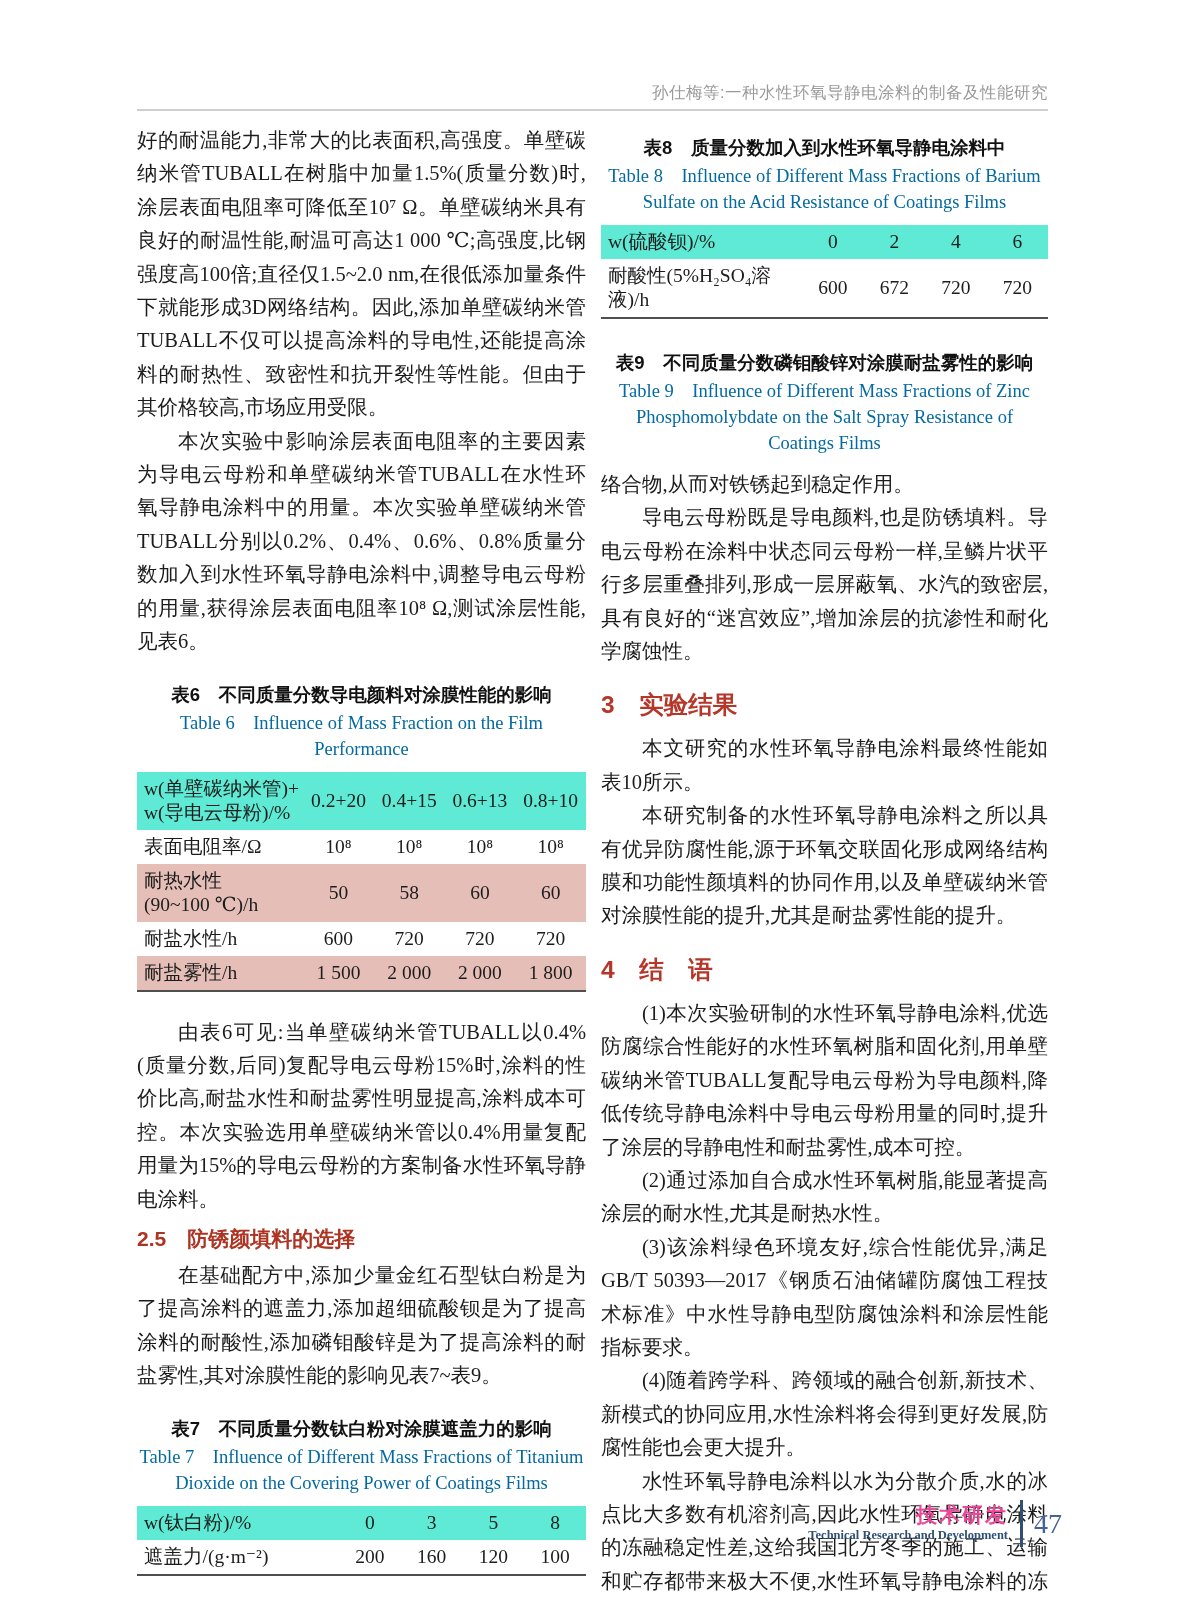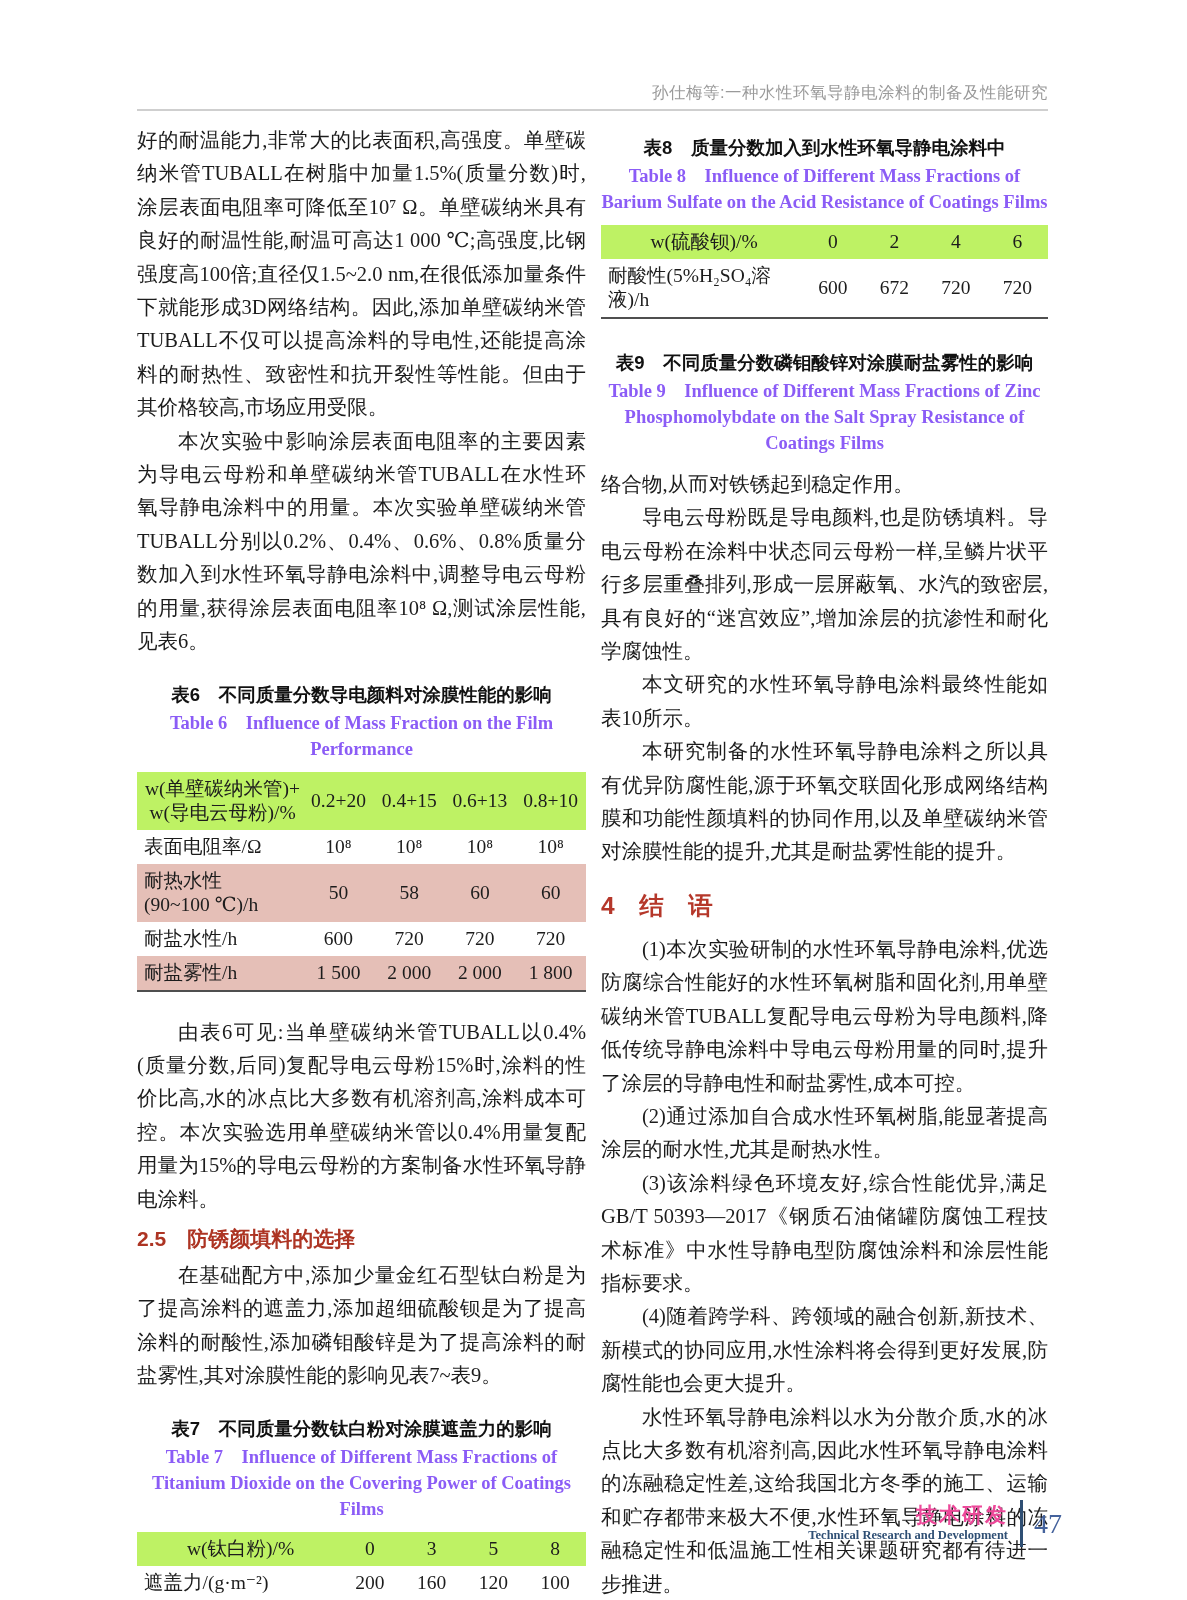--- a/index.html
+++ b/index.html
@@ -38,7 +38,7 @@
   }
   .caption-en{
     margin:2px 0 0 0;text-align:center;
-    font-weight:bold;font-size:18.5px;line-height:26px;color:#8b5cf6;
+    font-weight:normal;font-size:18.5px;line-height:26px;color:#0369a1;
     font-family:"Liberation Serif","DejaVu Serif",serif;
   }
   table.data{

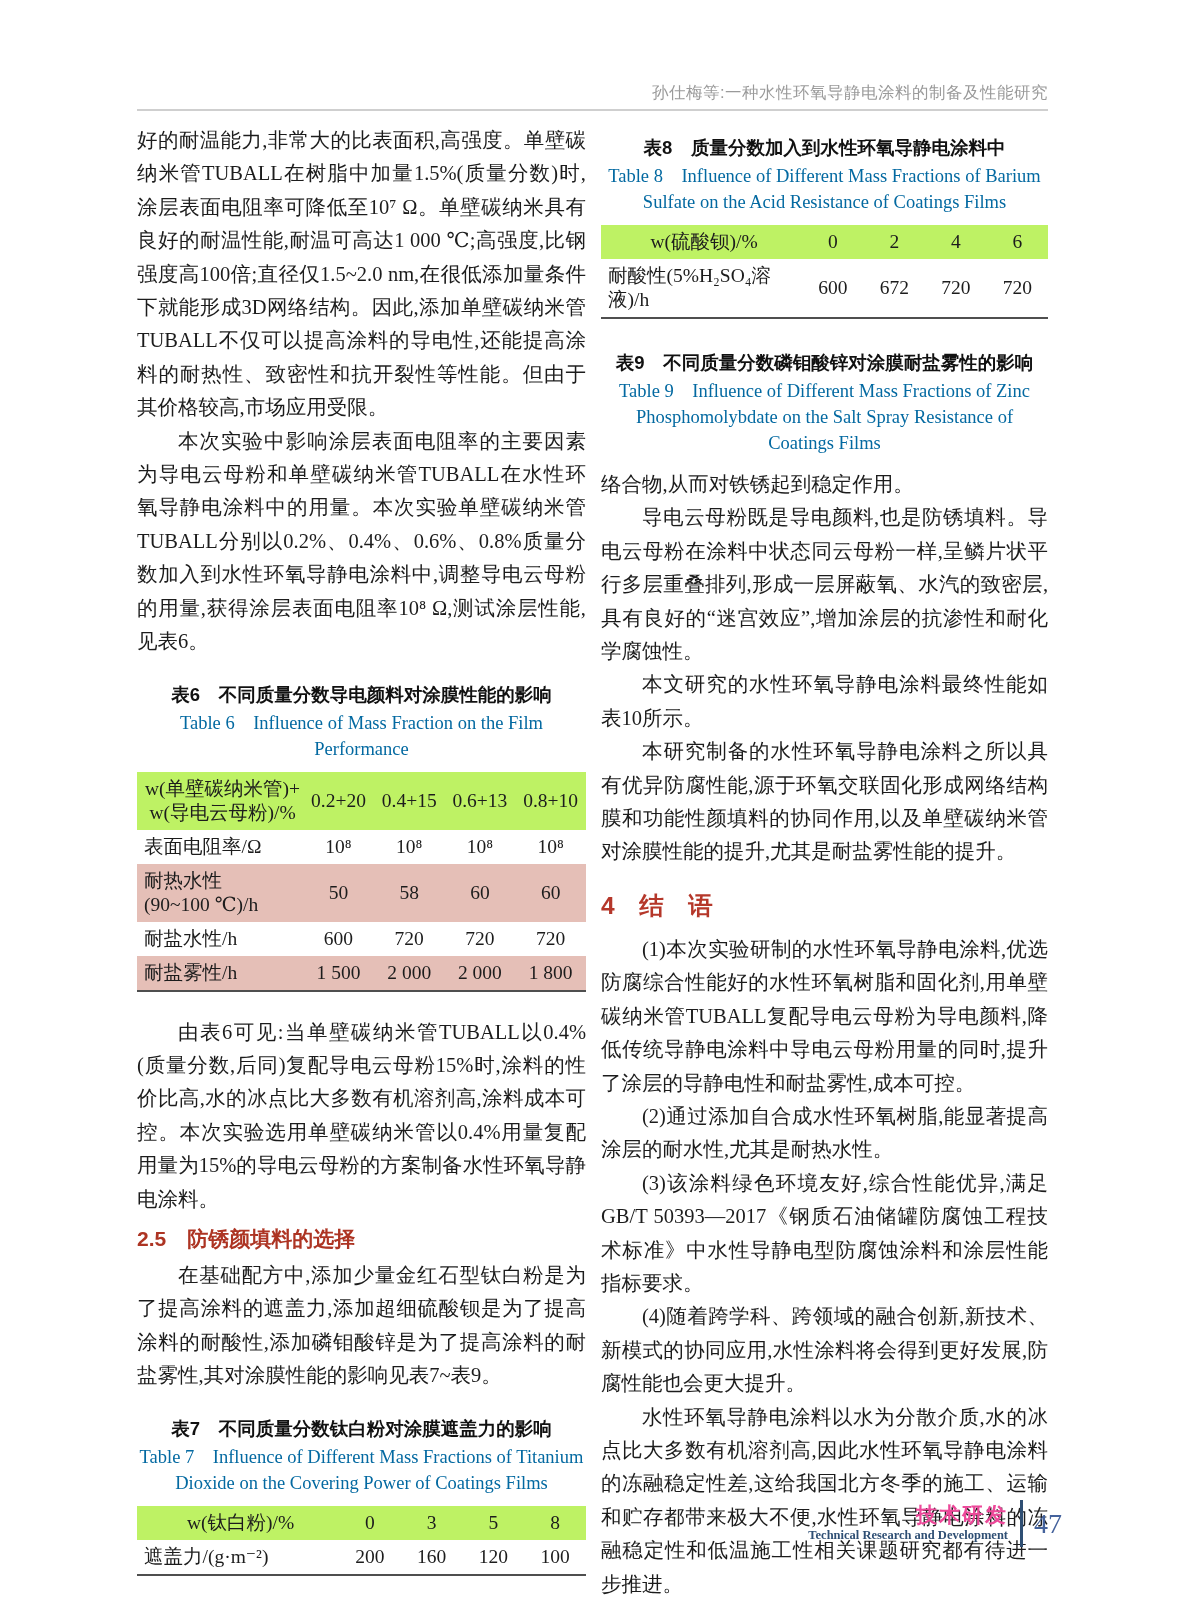--- a/index.html
+++ b/index.html
@@ -50,7 +50,7 @@
   table.data td{padding:5px 2px;vertical-align:middle;}
   table.data td.label{text-align:left;padding-left:7px;white-space:pre-line;}
   table.data td.val{text-align:center;}
-  table.data tr.hdr td{background:#bef264;text-align:center;}
+  table.data tr.hdr td{background:#5eead4;}
   table.data tr.alt td{background:#e5bfb7;}
   .t6 td:first-child{width:37%;}
   .tw td:first-child{width:45%;}

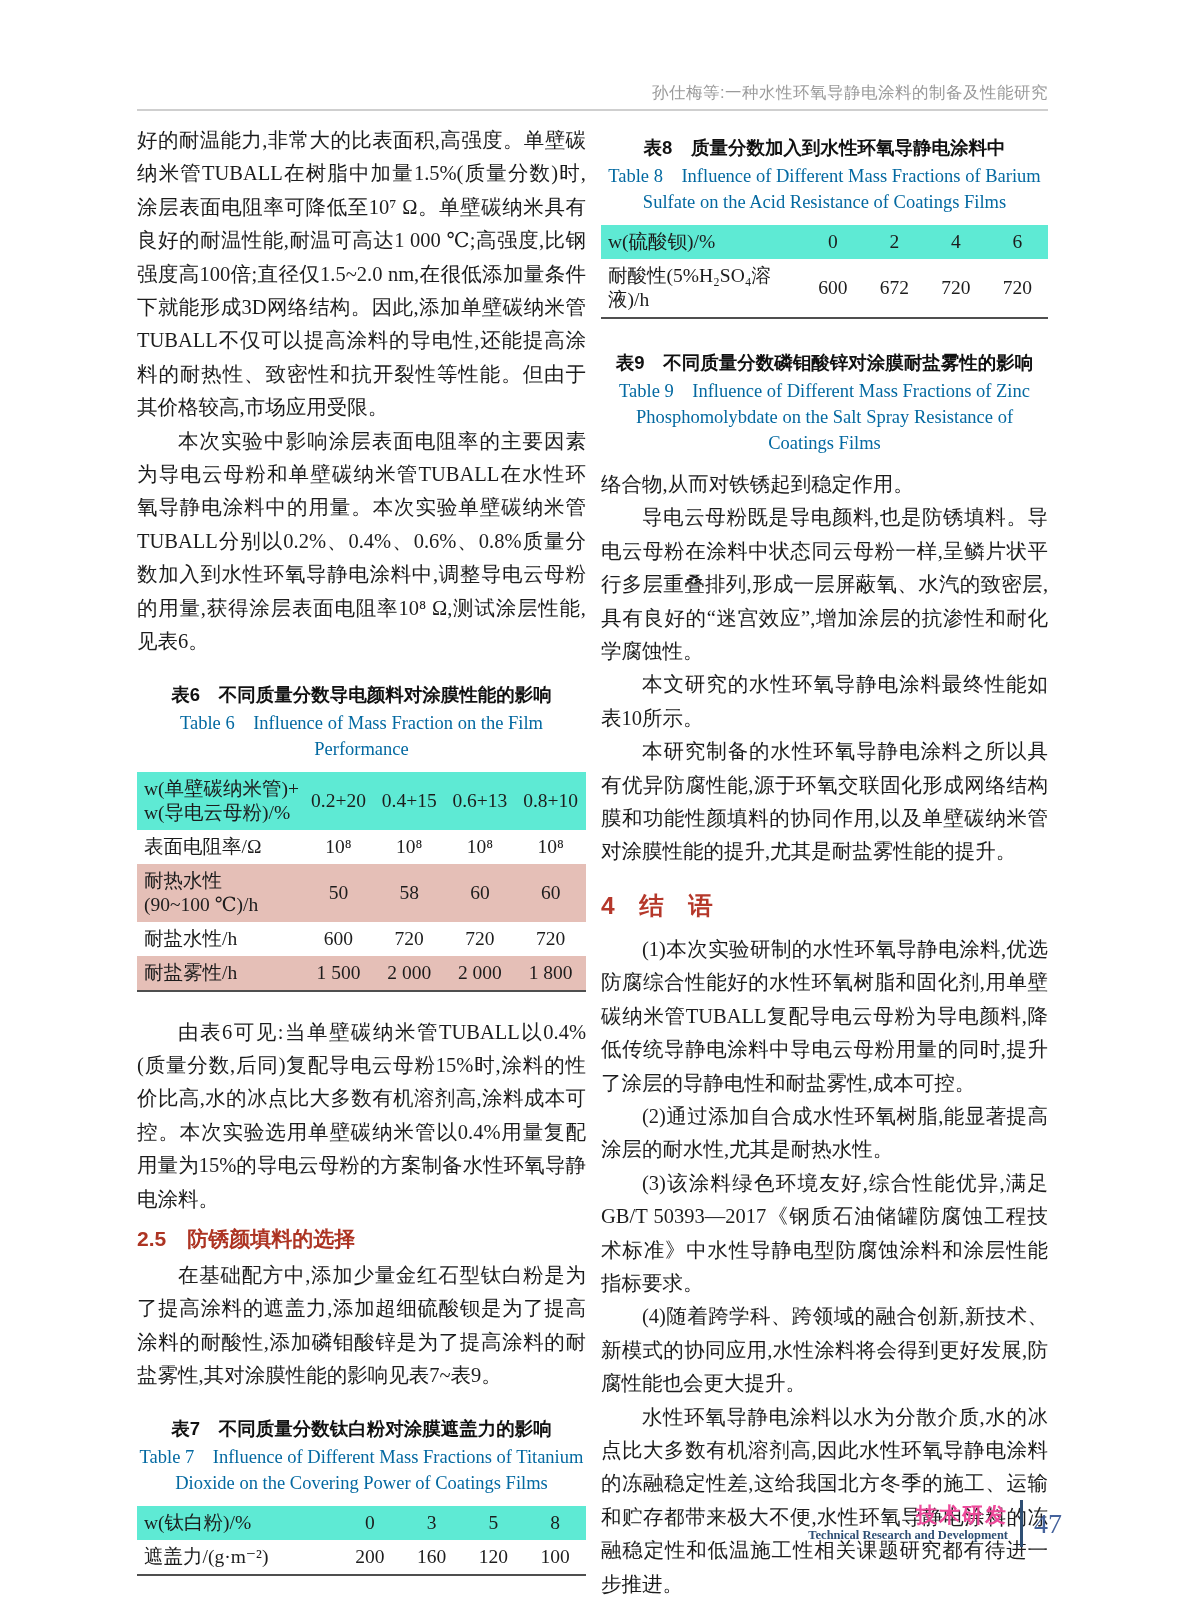--- a/index.html
+++ b/index.html
@@ -193,6 +193,7 @@
     <p class="para noindent" style="margin-top:12px;">络合物,从而对铁锈起到稳定作用。</p>
     <p class="para">导电云母粉既是导电颜料,也是防锈填料。导电云母粉在涂料中状态同云母粉一样,呈鳞片状平行多层重叠排列,形成一层屏蔽氧、水汽的致密层,具有良好的“迷宫效应”,增加涂层的抗渗性和耐化学腐蚀性。</p>
 
+    <div class="sec-heading">3　实验结果</div>
     <p class="para">本文研究的水性环氧导静电涂料最终性能如表10所示。</p>
     <p class="para">本研究制备的水性环氧导静电涂料之所以具有优异防腐性能,源于环氧交联固化形成网络结构膜和功能性颜填料的协同作用,以及单壁碳纳米管对涂膜性能的提升,尤其是耐盐雾性能的提升。</p>
 

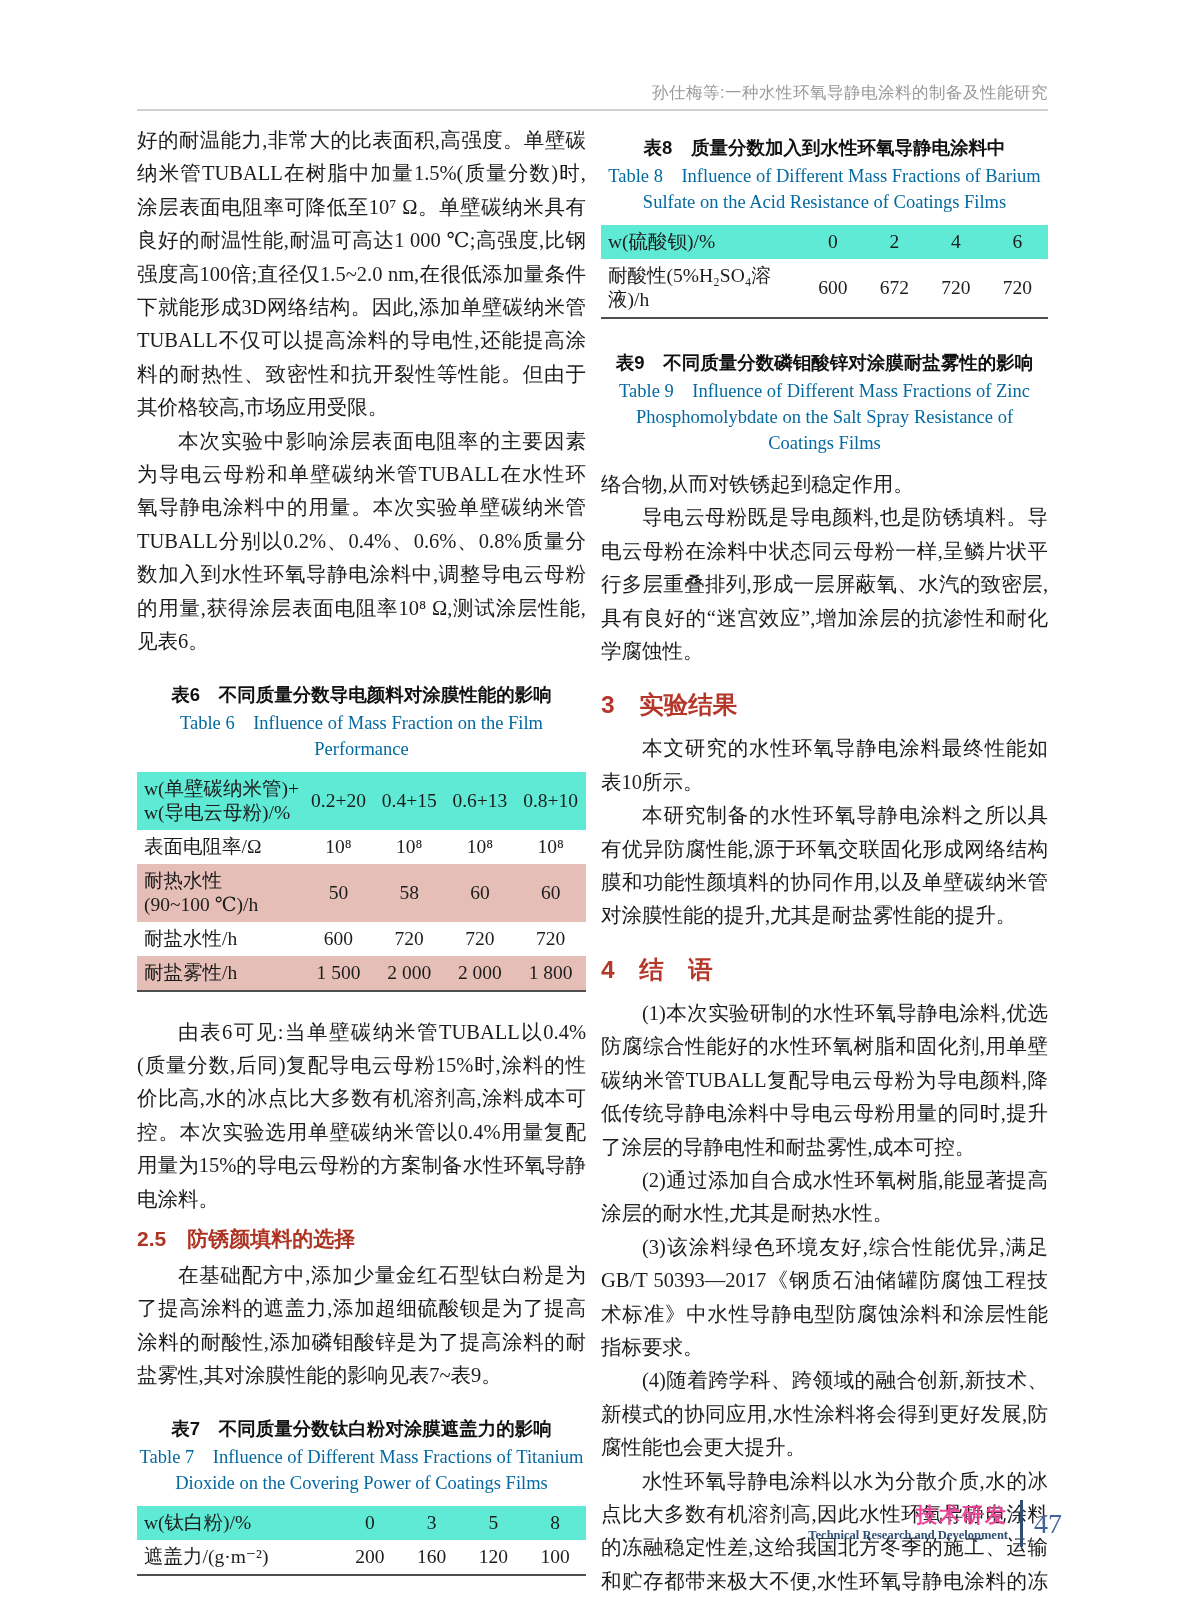--- a/index.html
+++ b/index.html
@@ -138,7 +138,7 @@
       </tbody>
     </table>
 
-    <p class="para">由表6可见:当单壁碳纳米管TUBALL以0.4%(质量分数,后同)复配导电云母粉15%时,涂料的性价比高,水的冰点比大多数有机溶剂高,涂料成本可控。本次实验选用单壁碳纳米管以0.4%用量复配用量为15%的导电云母粉的方案制备水性环氧导静电涂料。</p>
+    <p class="para">由表6可见:当单壁碳纳米管TUBALL以0.4%(质量分数,后同)复配导电云母粉15%时,涂料的性价比高,耐盐水性和耐盐雾性明显提高,涂料成本可控。本次实验选用单壁碳纳米管以0.4%用量复配用量为15%的导电云母粉的方案制备水性环氧导静电涂料。</p>
     <div class="sub-heading">2.5　防锈颜填料的选择</div>
     <p class="para">在基础配方中,添加少量金红石型钛白粉是为了提高涂料的遮盖力,添加超细硫酸钡是为了提高涂料的耐酸性,添加磷钼酸锌是为了提高涂料的耐盐雾性,其对涂膜性能的影响见表7~表9。</p>
 

